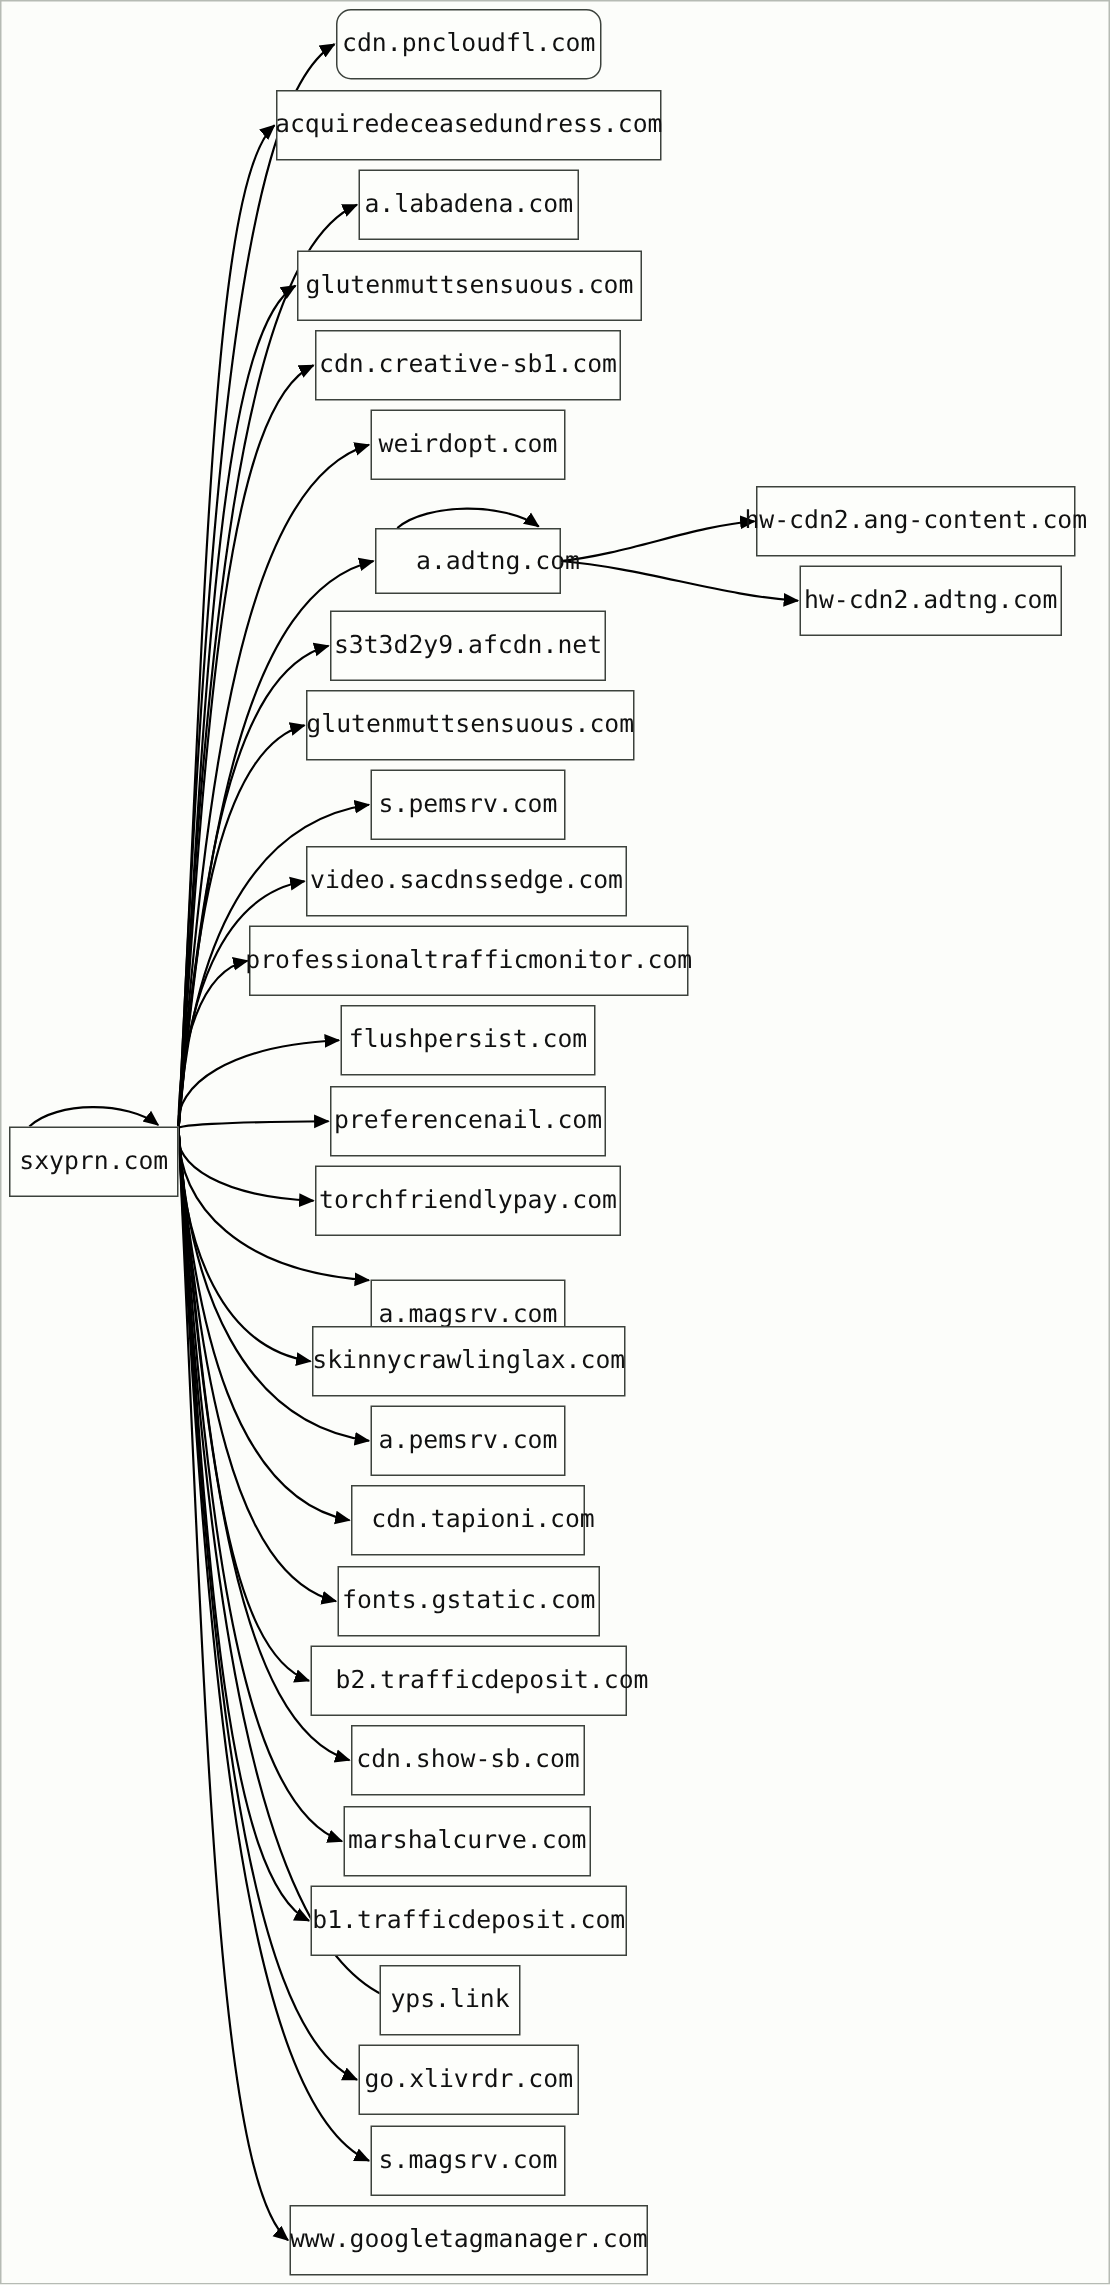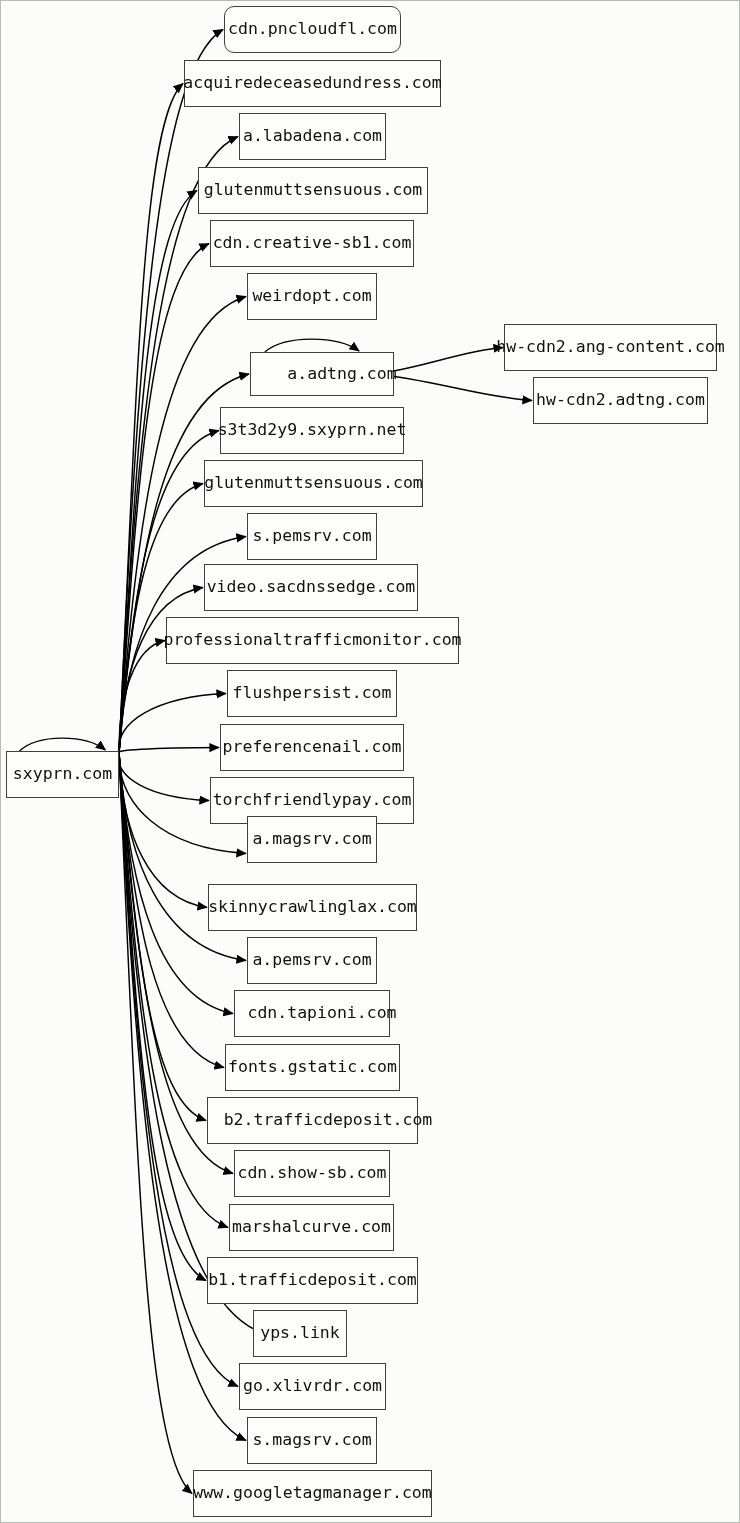--- a/index.html
+++ b/index.html
@@ -110,7 +110,7 @@
       <div class="node" style="left: 246px; top: 272px; width: 130px; height: 47px;">
         <span>weirdopt.com</span>
       </div>
-      <div class="node" style="left: 249px; top: 351px; width: 144px; height: 44px; padding-left: 40px;">
+      <div class="node" style="left: 249px; top: 351px; width: 124px; height: 44px; padding-left: 40px;">
         <span>a.adtng.com</span>
       </div>
       <div class="node" style="left: 503px; top: 323px; width: 213px; height: 47px;">

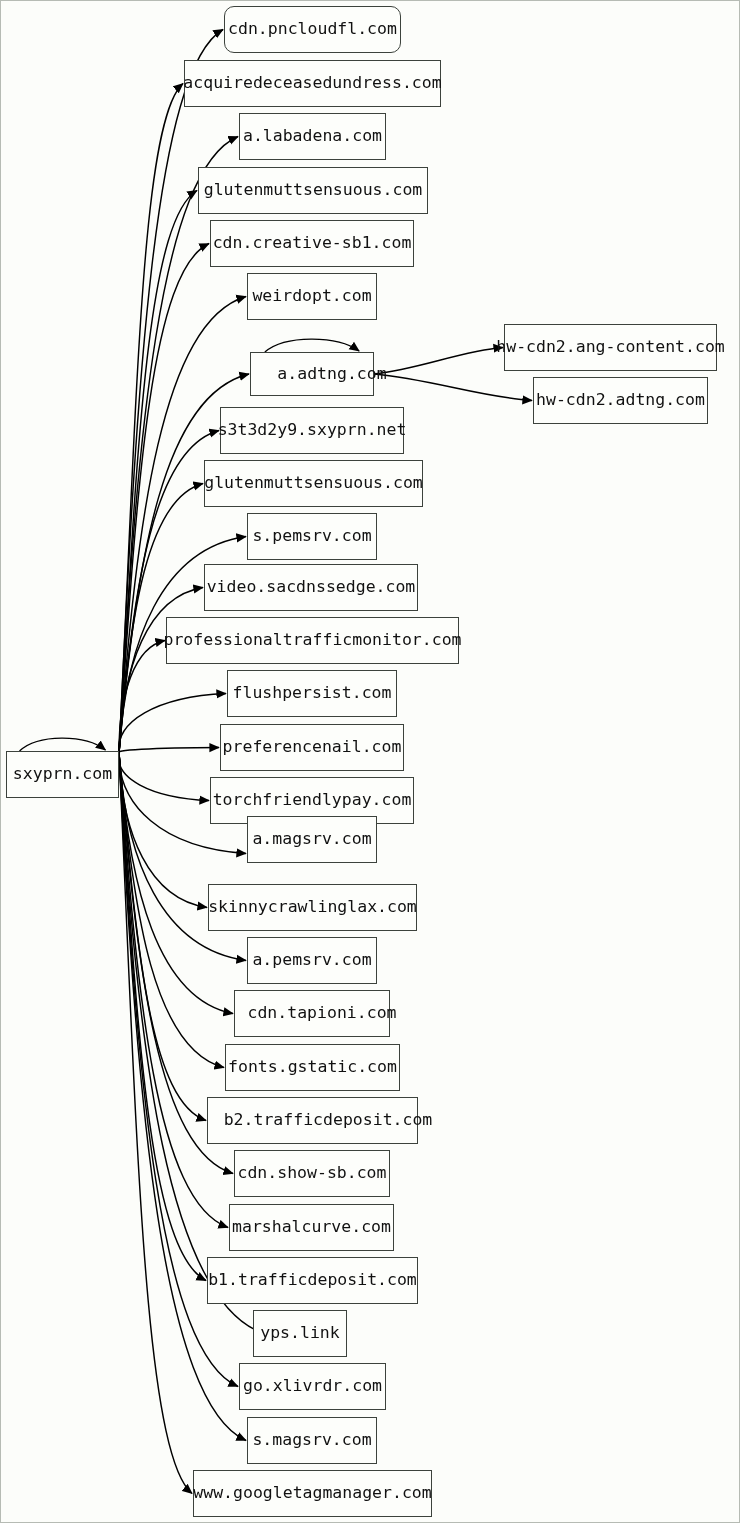--- a/index.html
+++ b/index.html
@@ -120,7 +120,7 @@
         <span>hw-cdn2.adtng.com</span>
       </div>
       <div class="node" style="left: 219px; top: 406px; width: 184px; height: 47px;">
-        <span>s3t3d2y9.sxyprn.net</span>
+        <span>s3t3d2y9.afcdn.net</span>
       </div>
       <div class="node" style="left: 203px; top: 459px; width: 219px; height: 47px;">
         <span>glutenmuttsensuous.com</span>

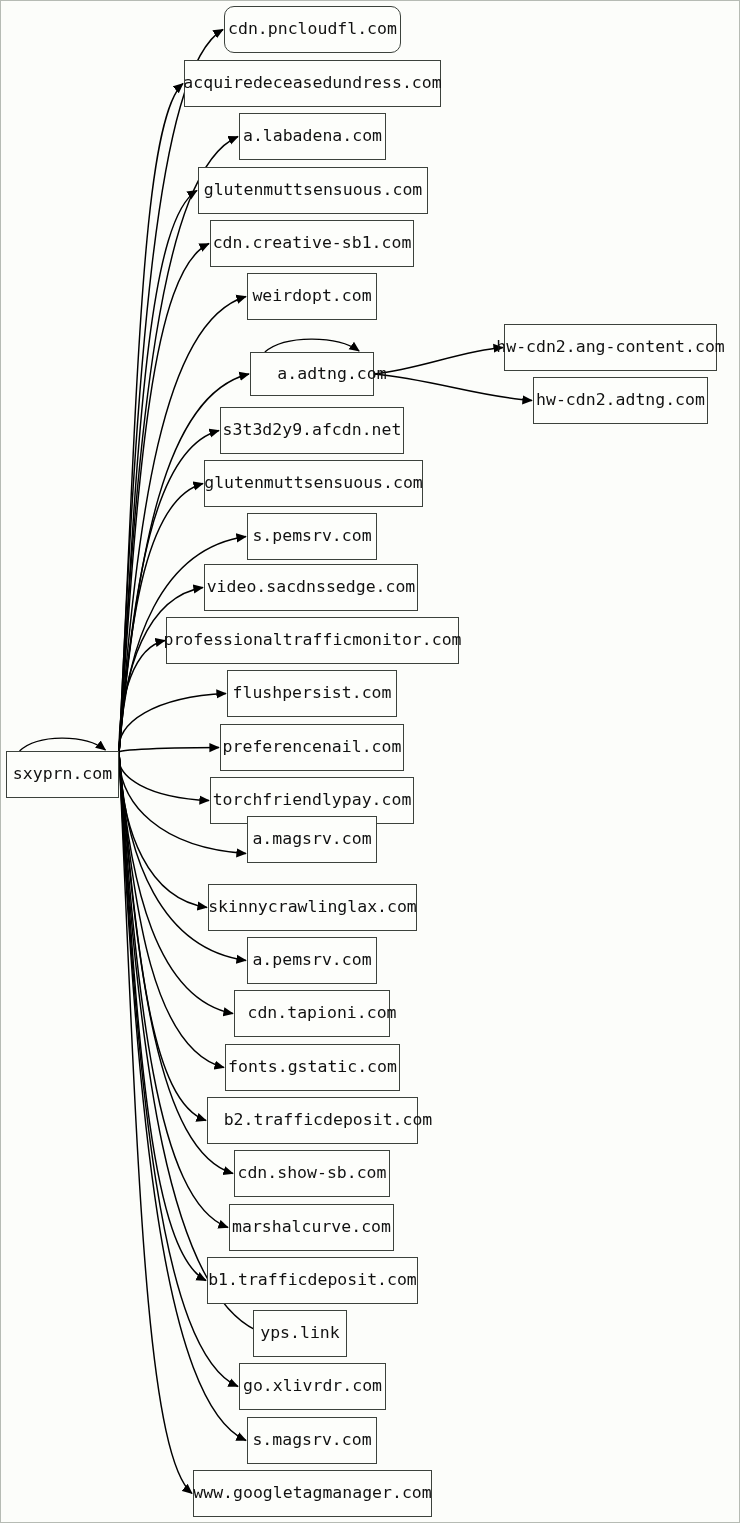--- a/index.html
+++ b/index.html
@@ -143,7 +143,7 @@
       <div class="node" style="left: 209px; top: 776px; width: 204px; height: 47px;">
         <span>torchfriendlypay.com</span>
       </div>
-      <div class="node" style="left: 246px; top: 815px; width: 130px; height: 47px;">
+      <div class="node" style="left: 246px; top: 852px; width: 130px; height: 47px;">
         <span>a.magsrv.com</span>
       </div>
       <div class="node" style="left: 207px; top: 883px; width: 209px; height: 47px;">

